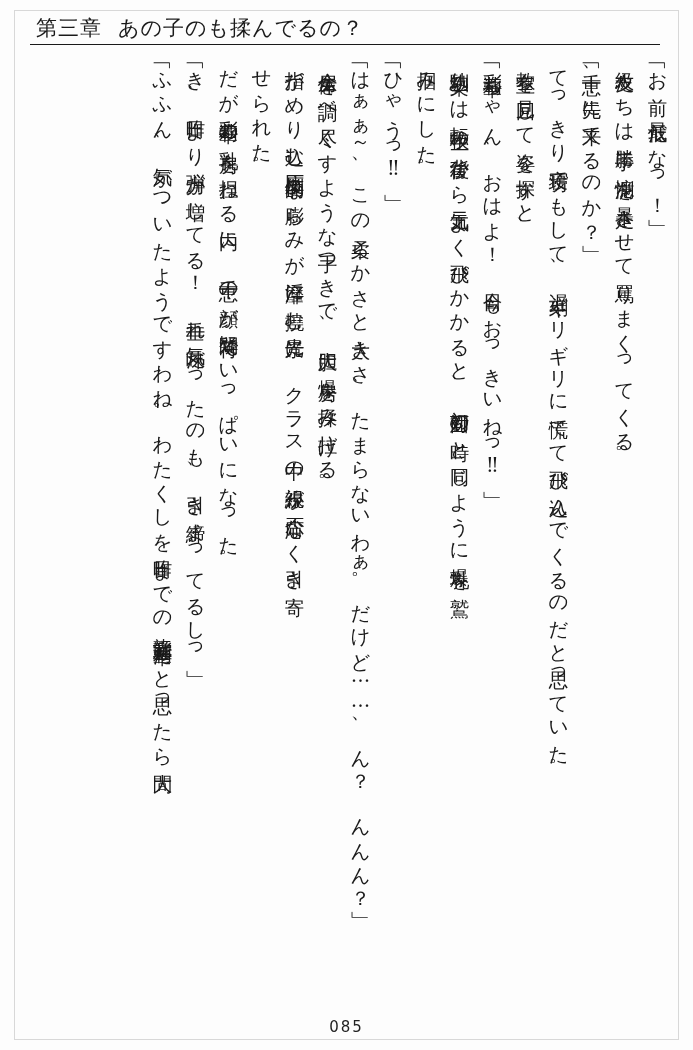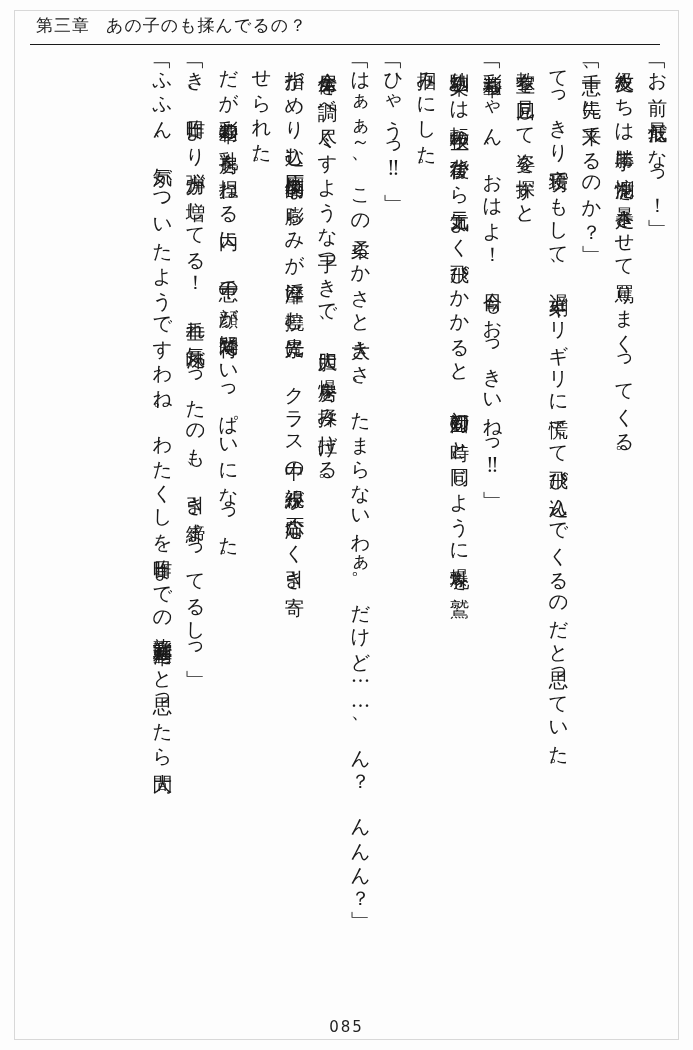--- a/index.html
+++ b/index.html
@@ -31,7 +31,7 @@
     top: 14px;
     left: 36px;
     width: 560px;
-    font-size: 17px;
+    font-size: 21px;
     letter-spacing: 1px;
     font-weight: 500;
     white-space: nowrap;

